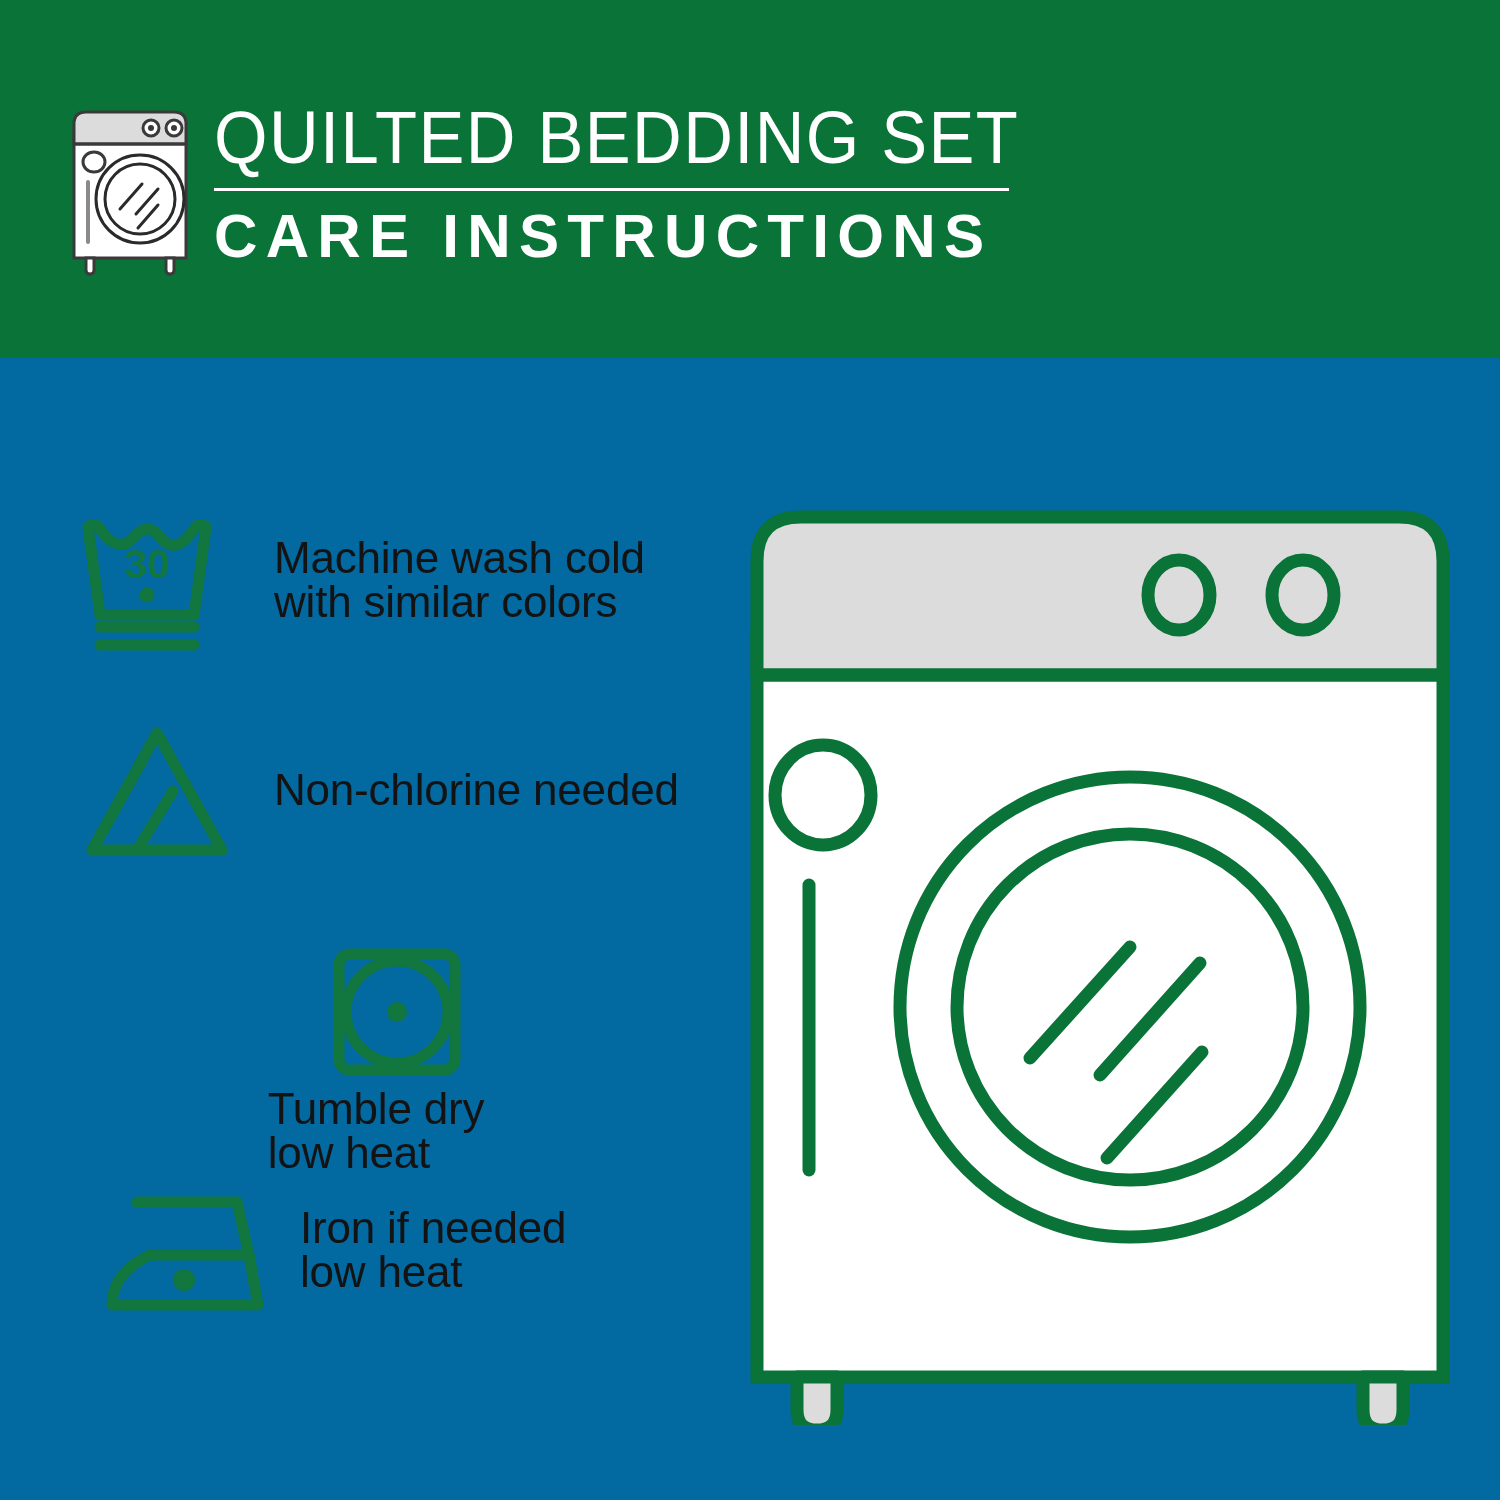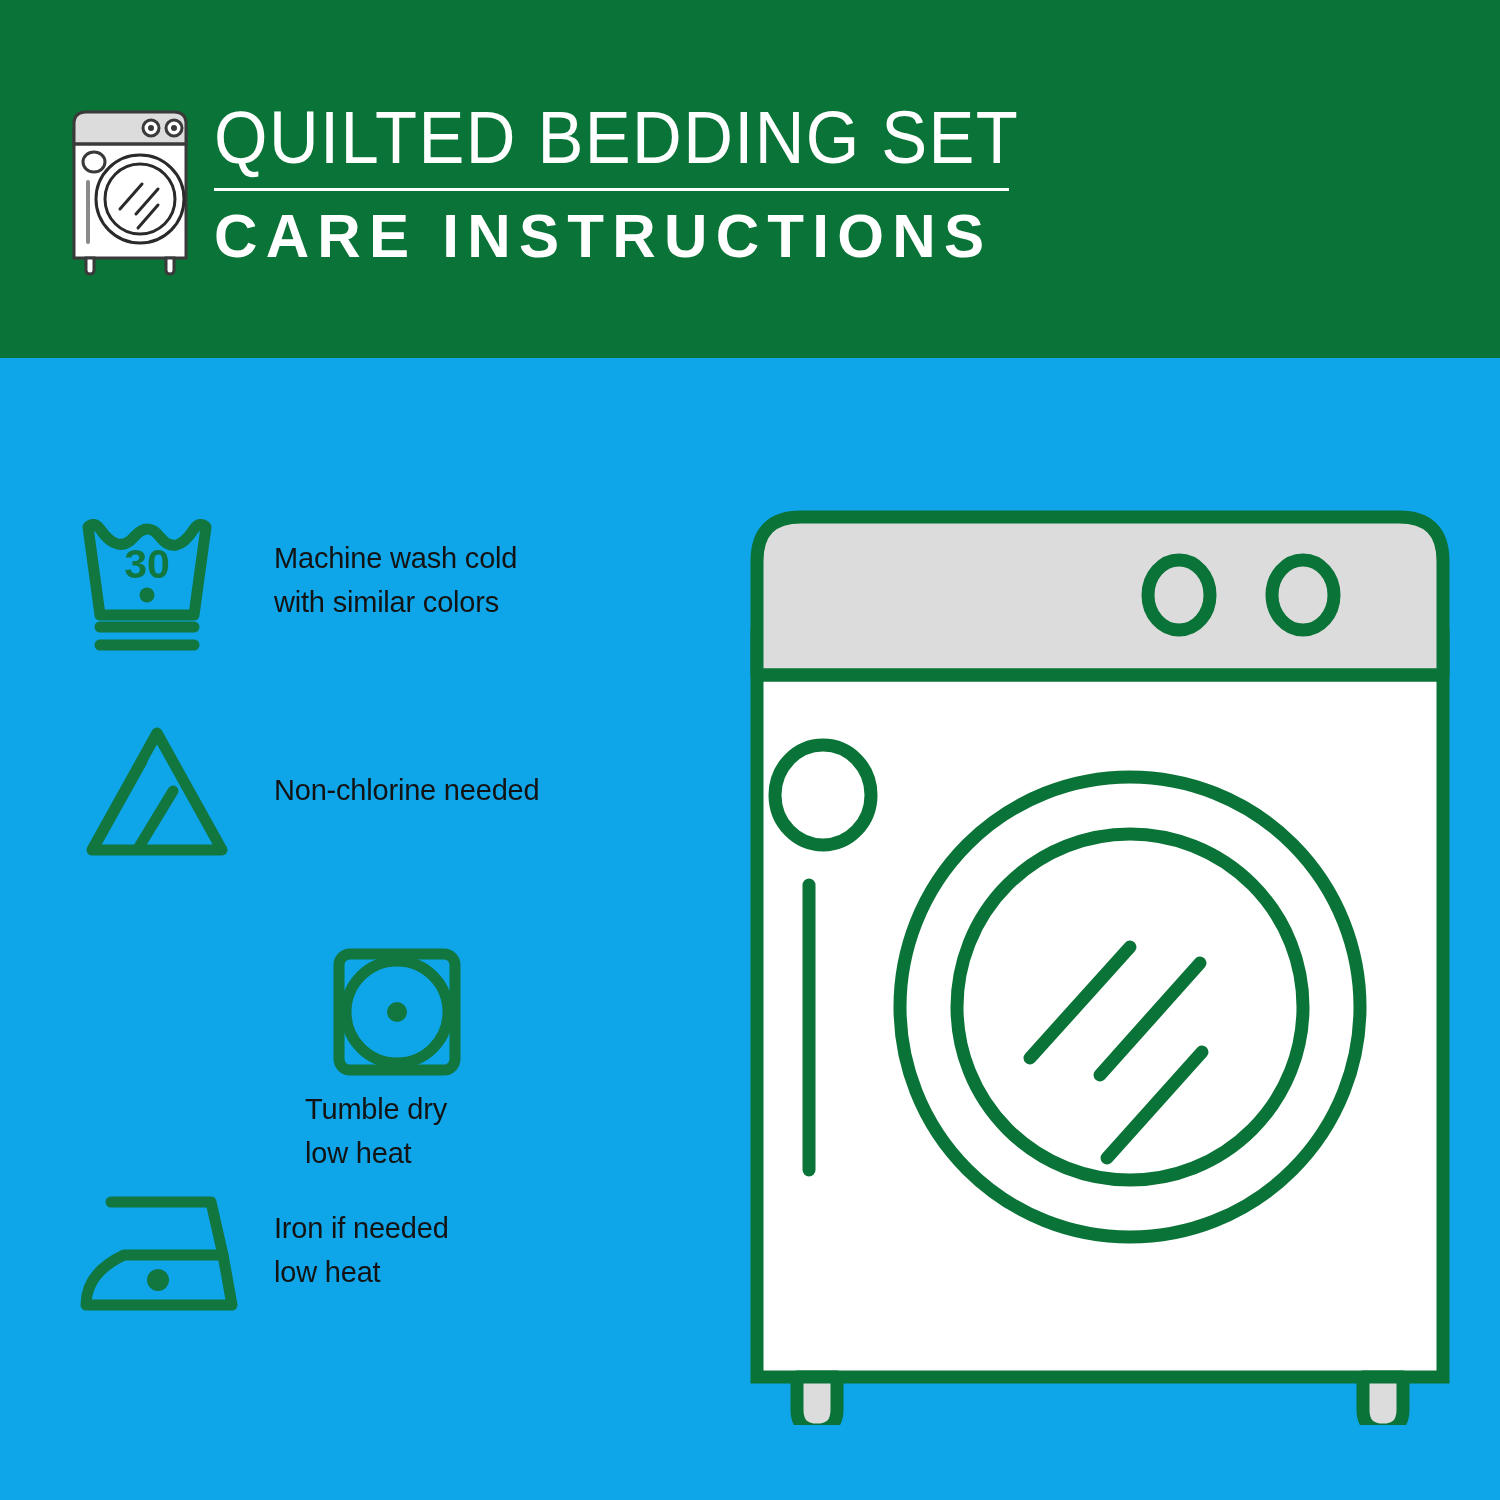--- a/index.html
+++ b/index.html
@@ -14,7 +14,7 @@
     position: relative;
     width: 1500px;
     height: 1500px;
-    background: #0ea5e9;
+    background: #0369a1;
     overflow: hidden;
   }
 

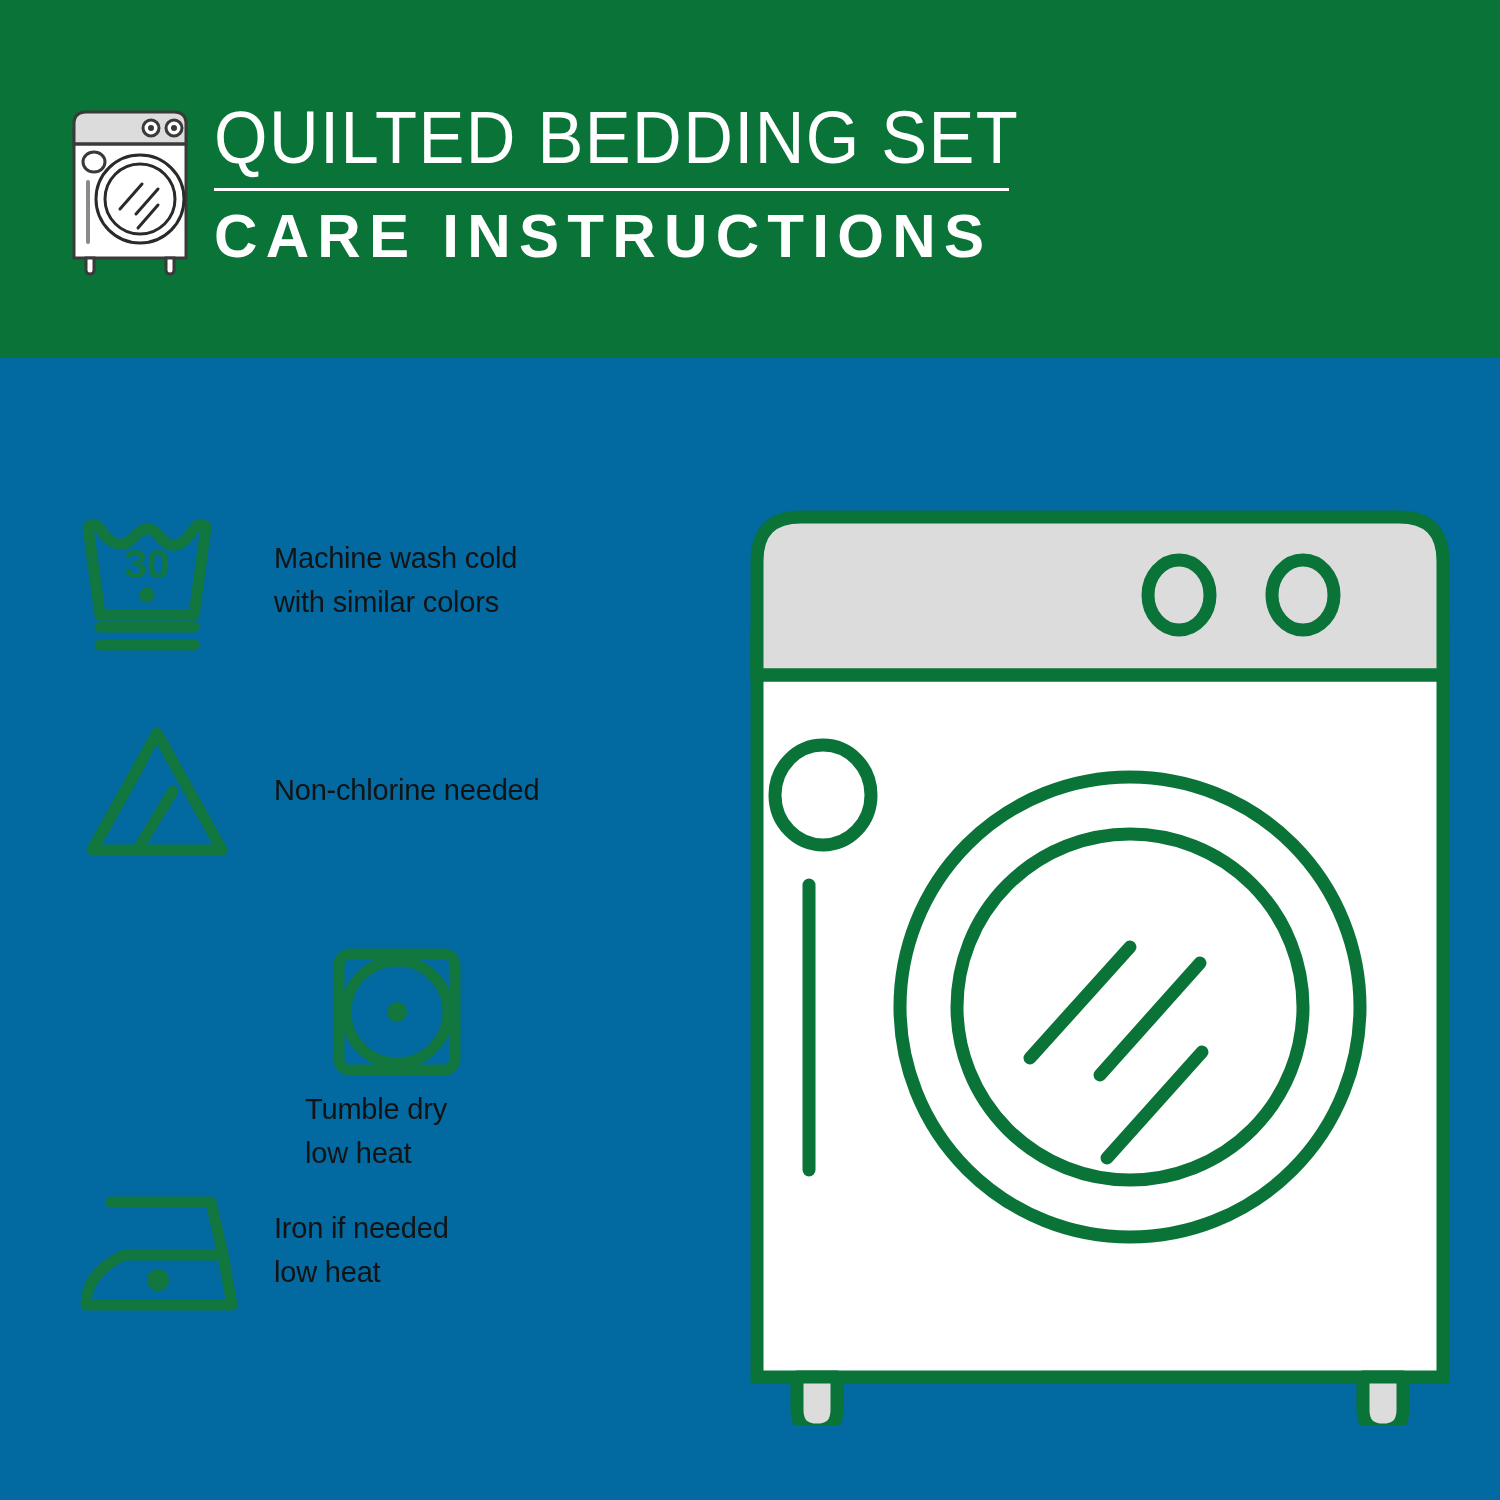--- a/index.html
+++ b/index.html
@@ -102,7 +102,7 @@
     flex: 1 1 auto;
     margin-left: 22px;
     font-family: "Liberation Sans", sans-serif;
-    font-size: 29px;
+    font-size: 44px;
     line-height: 44px;
     color: #131313;
     font-weight: 400;

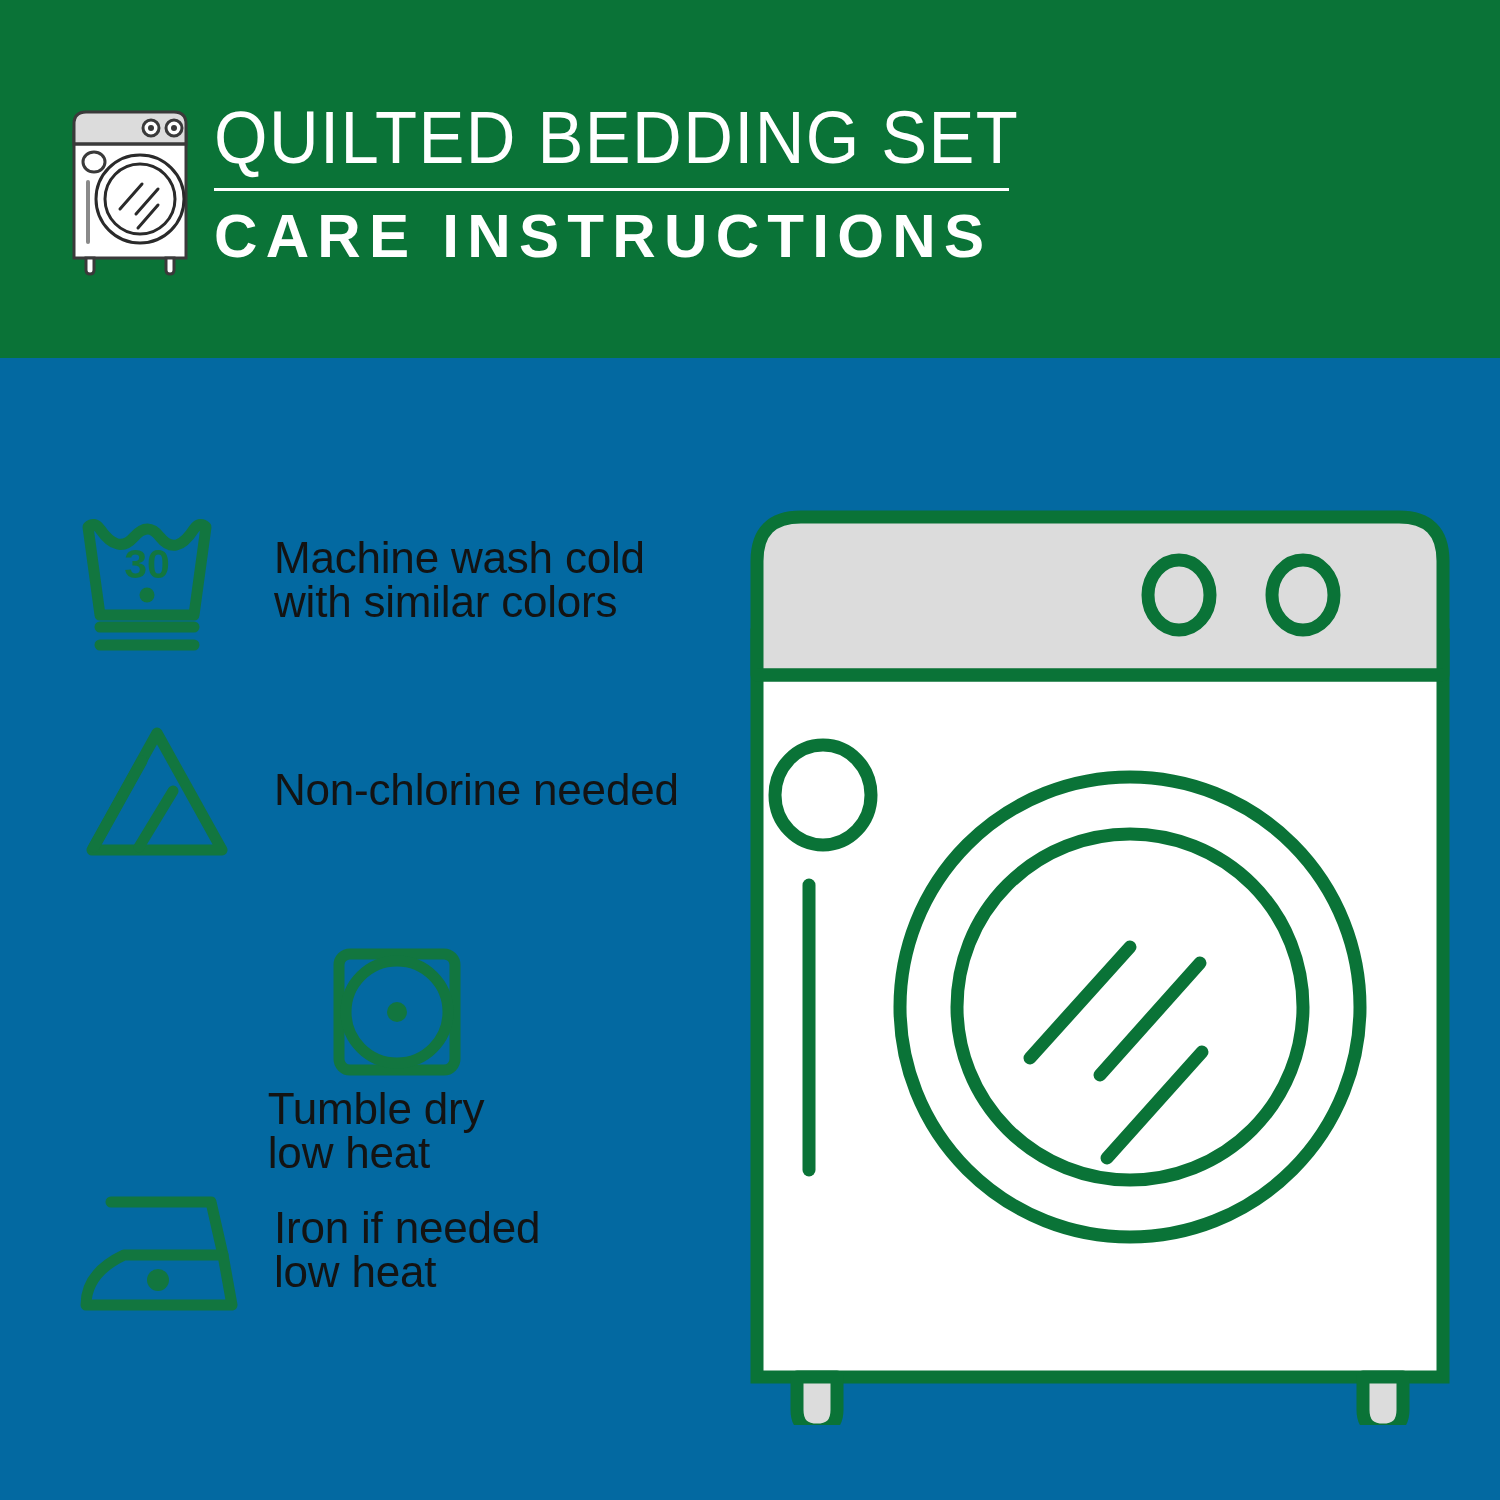--- a/index.html
+++ b/index.html
@@ -88,7 +88,7 @@
   .care-row-0 { top: 150px;  height: 175px; }
   .care-row-1 { top: 360px;  height: 175px; }
   .care-row-2 { top: 595px;  height: 175px; flex-direction: column; }
-  .care-row-3 { top: 820px;  height: 175px; }
+  .care-row-3 { top: 820px;  height: 175px; margin-left: 26px; }
 
   .care-icon {
     flex: 0 0 auto;

